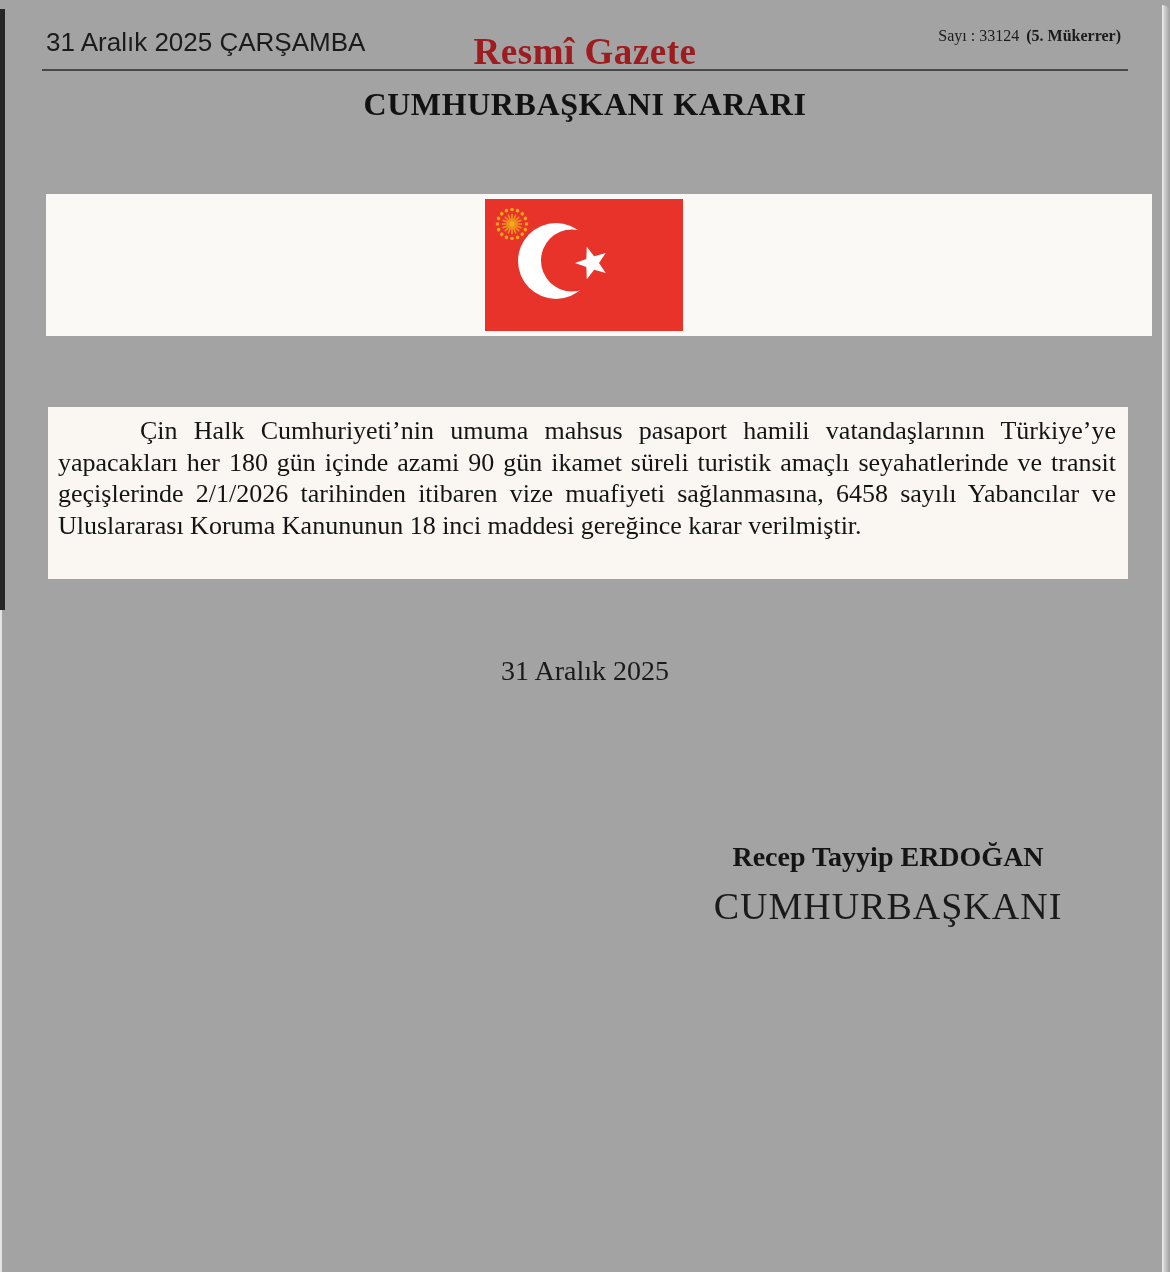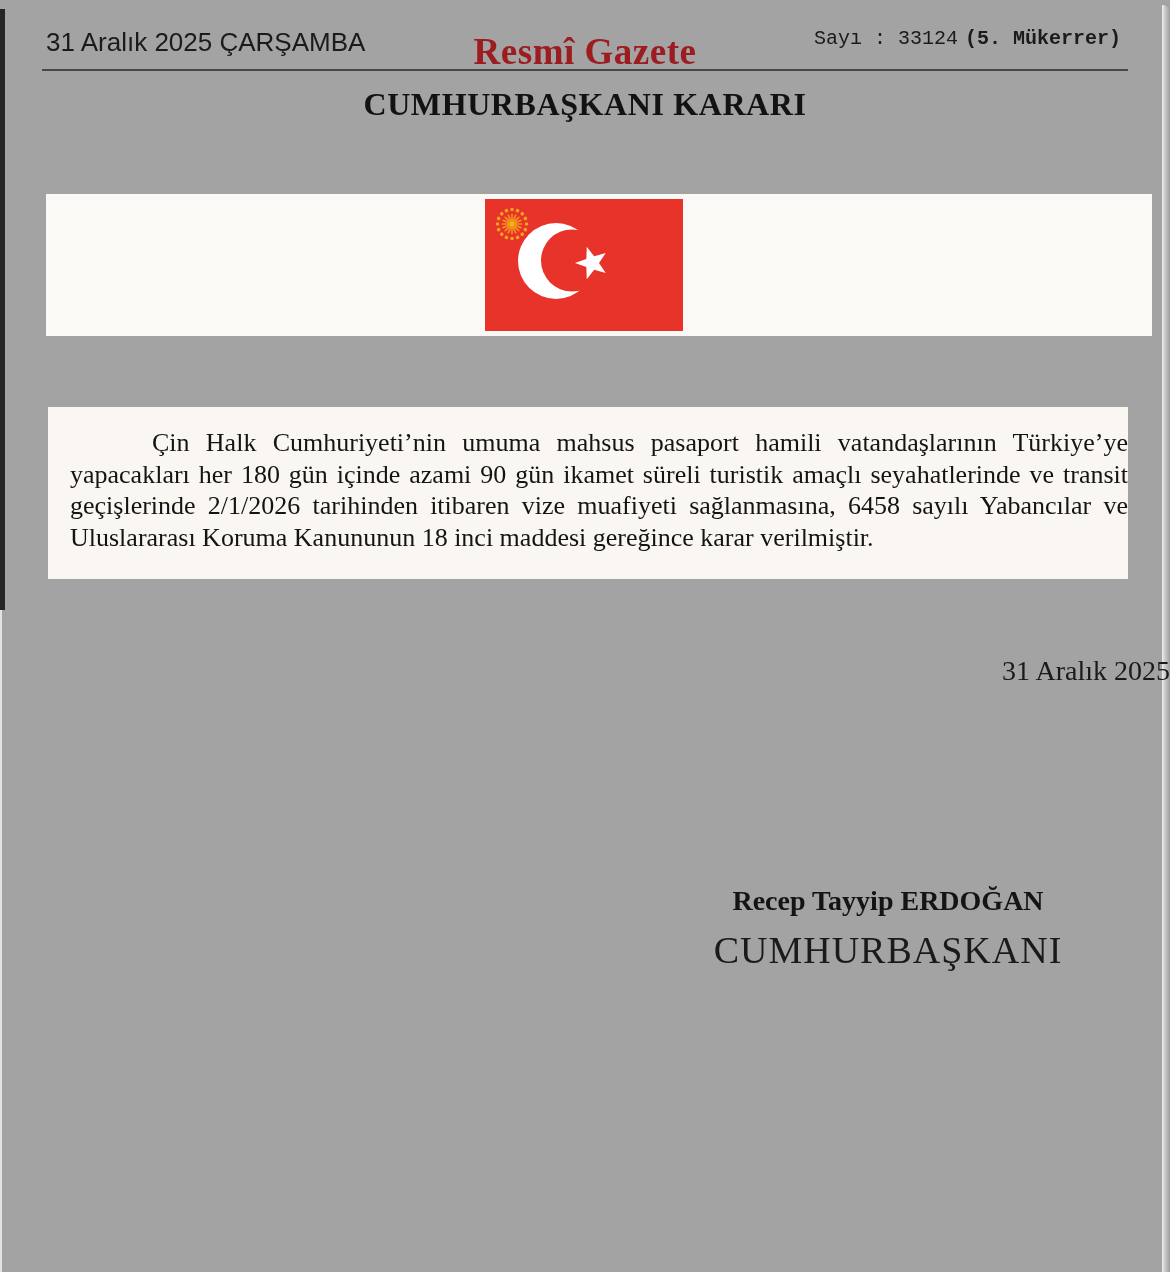--- a/index.html
+++ b/index.html
@@ -34,8 +34,8 @@
   }
   .hdr-issue{
     position:absolute;right:49px;top:27px;
-    font-family:Liberation Mono, monospace;
-    font-size:20px;color:#1b1b1b;white-space:nowrap;text-align:center;
+    font-family:Liberation Serif, serif;
+    font-size:16px;color:#1b1b1b;white-space:nowrap;text-align:center;
   }
   .hdr-issue .issue-bold{font-weight:bold;margin-left:7px;}
   .hdr-rule{position:absolute;left:42px;top:69px;width:1086px;height:2px;background:#474747;}

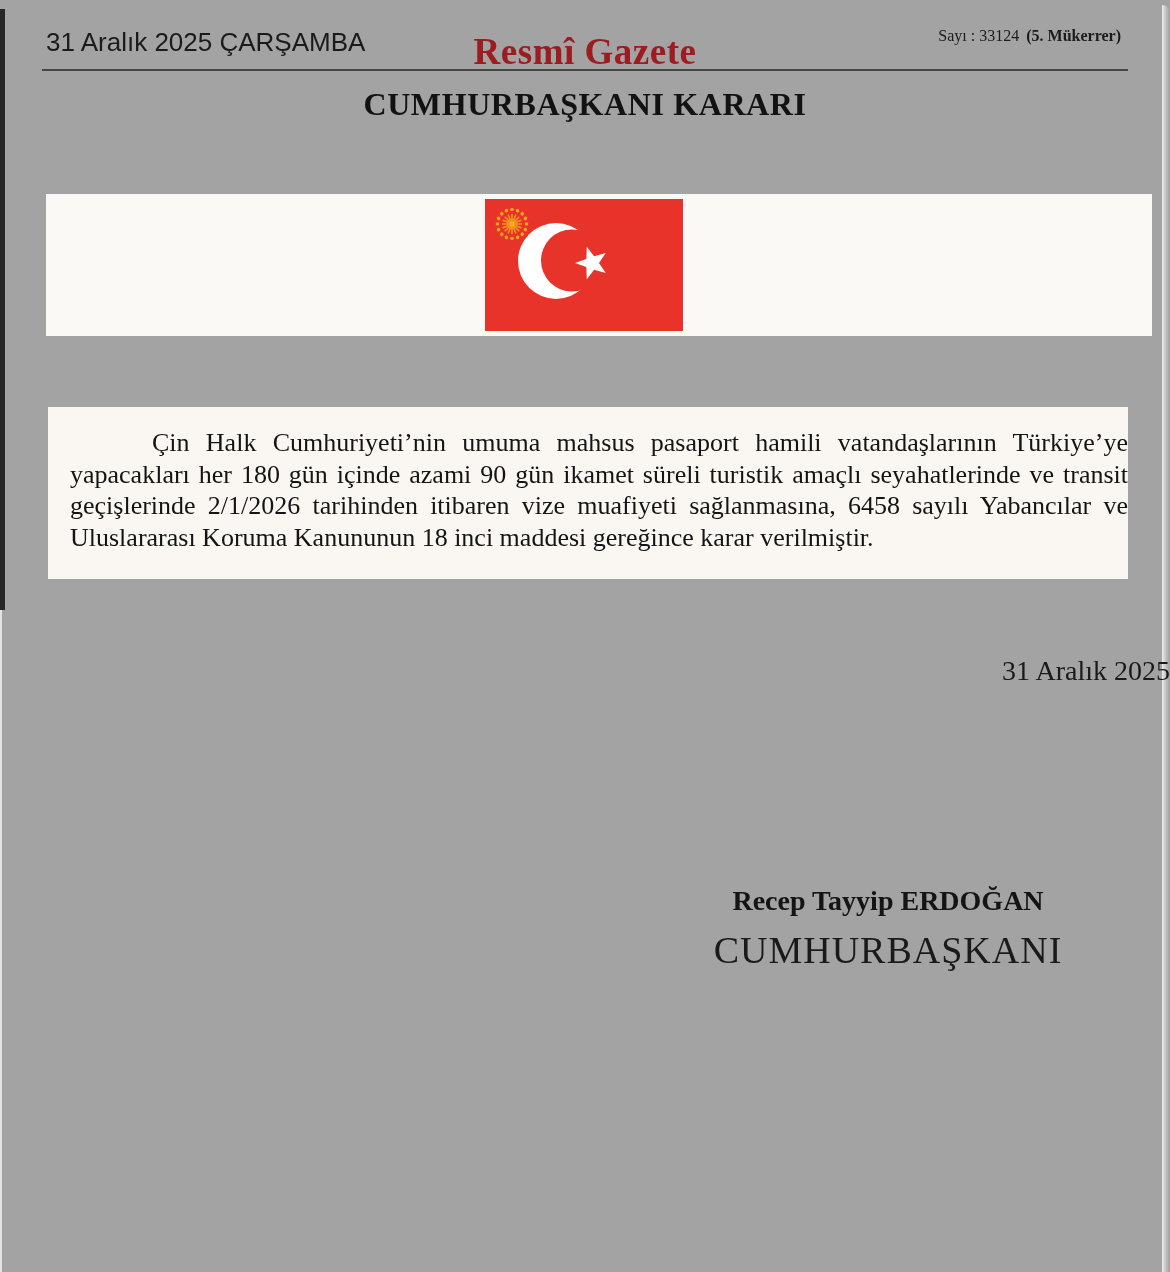--- a/index.html
+++ b/index.html
@@ -60,7 +60,7 @@
   
   .body-par{
     position:absolute;left:48px;top:407px;width:1080px;
-    margin:12px;padding:8px 12px 0 10px;box-sizing:border-box;
+    margin:0;padding:8px 12px 0 10px;box-sizing:border-box;
     font-size:26px;line-height:31.5px;
     text-align:justify;text-indent:82px;
     color:#141414;

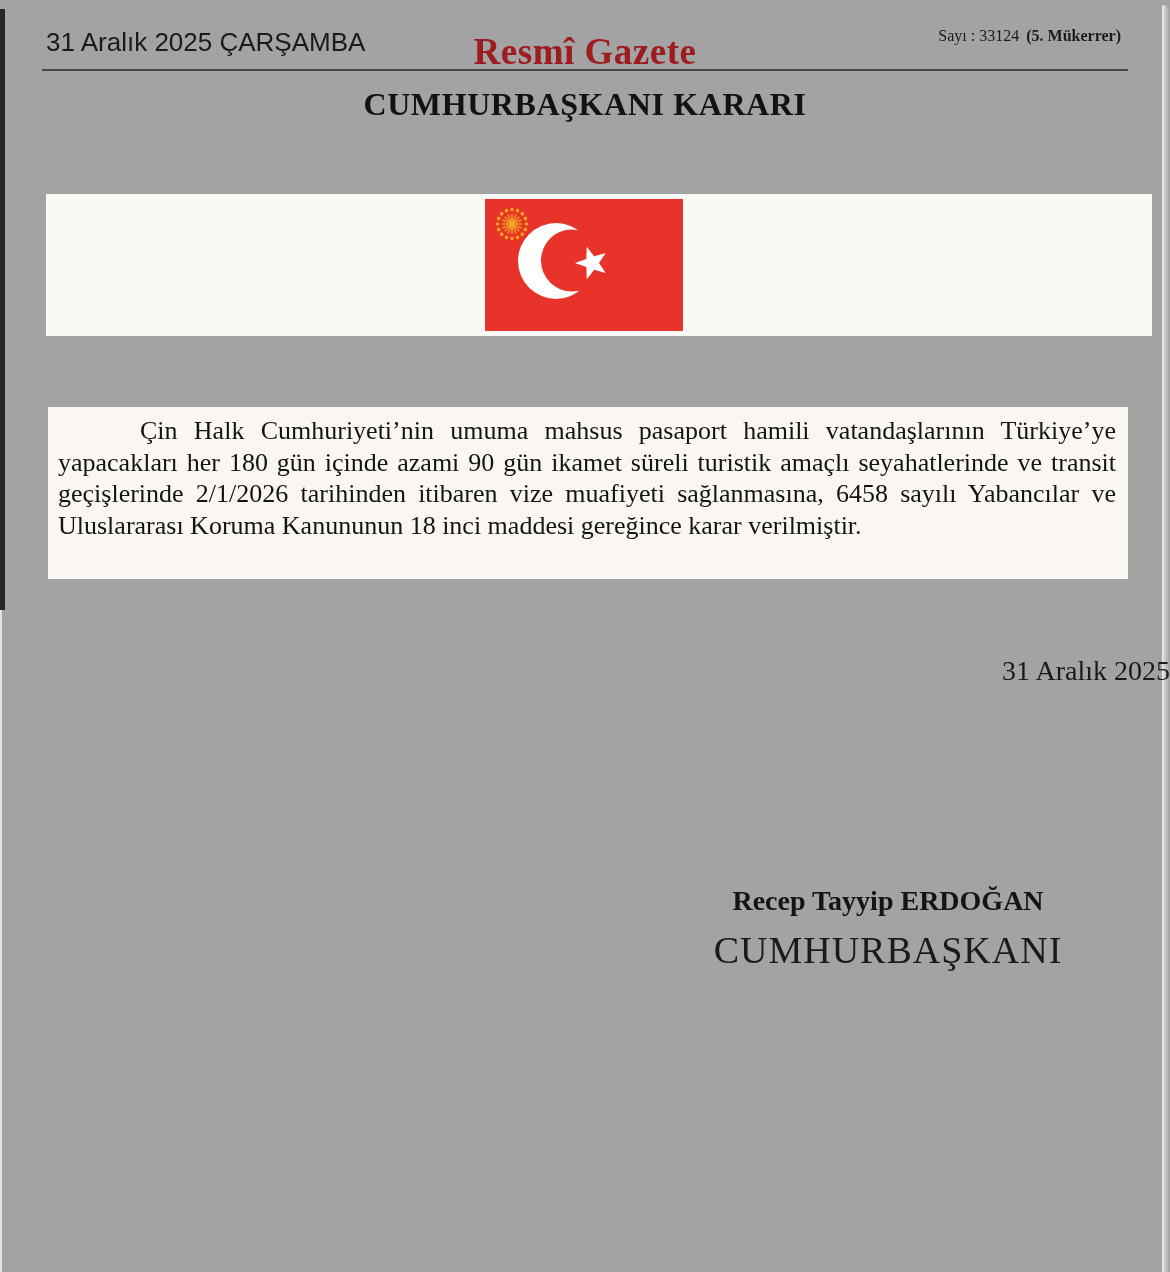--- a/index.html
+++ b/index.html
@@ -69,7 +69,7 @@
   
   .decision-date{
     position:absolute;left:0;right:0;top:655px;
-    text-align:right;font-size:28px;color:#1a1a1a;
+    text-align:center;font-size:28px;color:#1a1a1a;
   }
 
   

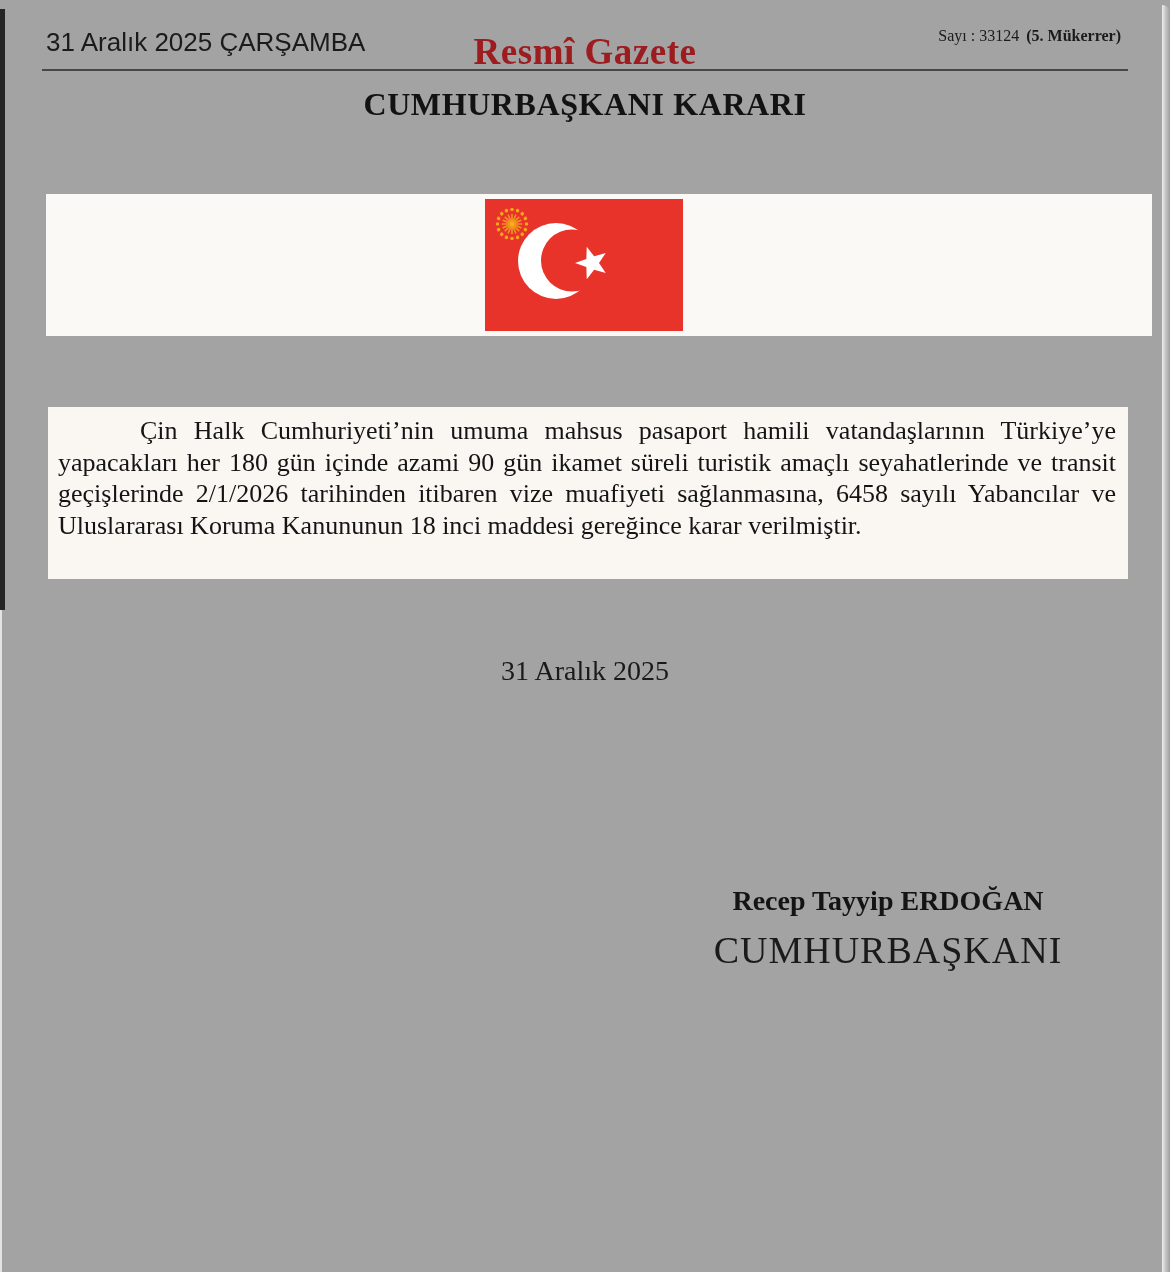--- a/index.html
+++ b/index.html
@@ -73,7 +73,7 @@
   }
 
   
-  .signature{position:absolute;left:688px;top:841px;width:400px;text-align:center;margin-top:44px;}
+  .signature{position:absolute;left:688px;top:841px;width:400px;text-align:center;}
   .sig-name{font-size:28px;font-weight:bold;color:#141414;white-space:nowrap;}
   .sig-title{margin-top:11px;font-size:38px;color:#1a1a1a;letter-spacing:1px;white-space:nowrap;}
 </style>

